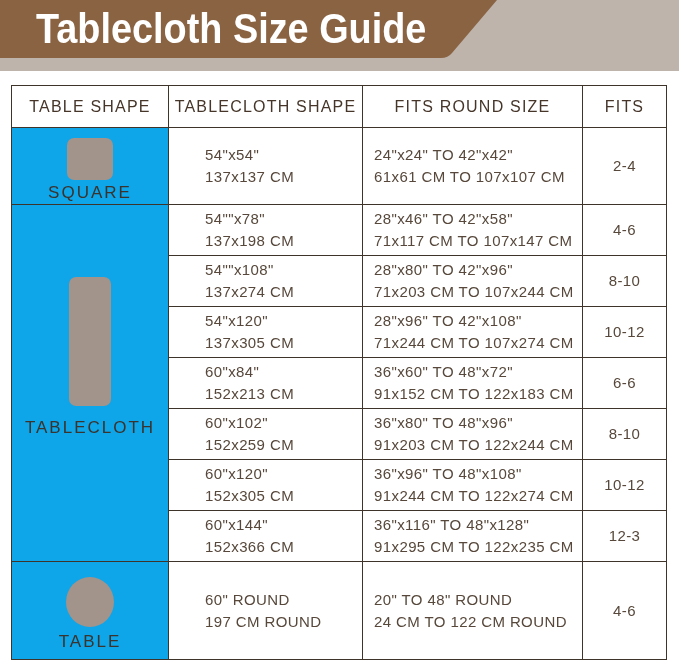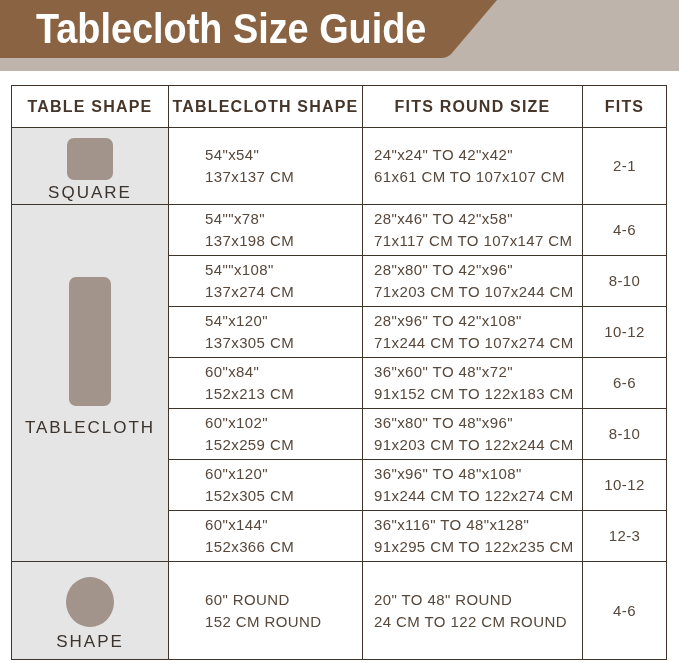--- a/index.html
+++ b/index.html
@@ -33,7 +33,7 @@
   }
   .size-guide th {
     height:42px;
-    font-size:16px; font-weight:bold;
+    font-size:16px; font-weight:normal;
     color:#46362a; letter-spacing:1.2px;
     text-align:center; vertical-align:middle;
     background:#ffffff;

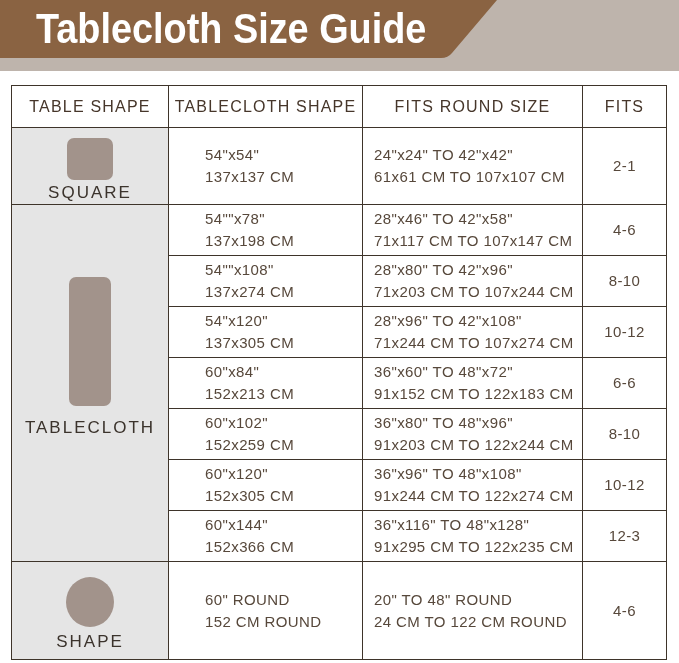--- a/index.html
+++ b/index.html
@@ -96,7 +96,7 @@
       <div>24"x24" TO 42"x42"</div>
       <div>61x61 CM TO 107x107 CM</div>
     </td>
-    <td class="cell-text seats-cell">2-1</td>
+    <td class="cell-text seats-cell">2-4</td>
   </tr>
 
   <tr class="h-rect">

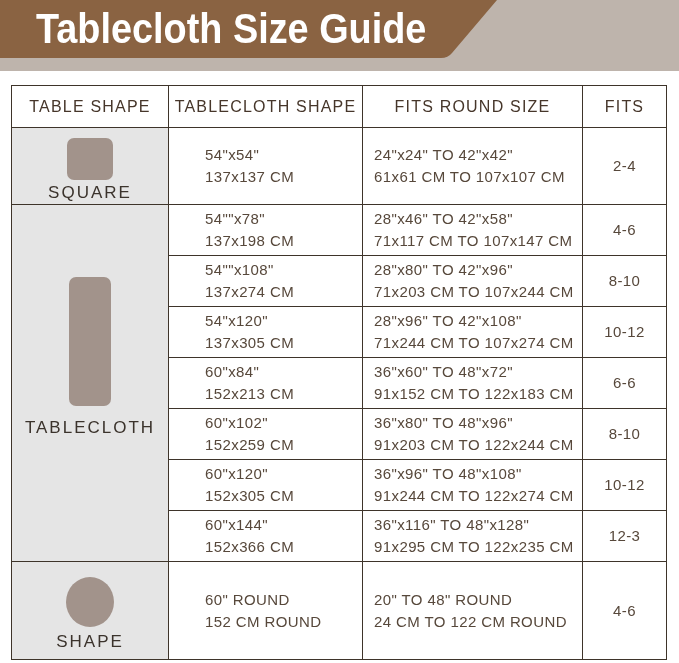--- a/index.html
+++ b/index.html
@@ -48,7 +48,7 @@
   .size-cell  { text-align:left; padding-left:36px; }
   .fits-cell  { text-align:left; padding-left:11px; }
   .seats-cell { text-align:center; }
-  .shape-cell { vertical-align:top; text-align:center; background:#e5e5e5; }
+  .shape-cell { vertical-align:top; text-align:center; background:#0ea5e9; }
   .shape-label {
     font-size:17px; letter-spacing:2px; color:#3b332c;
   }

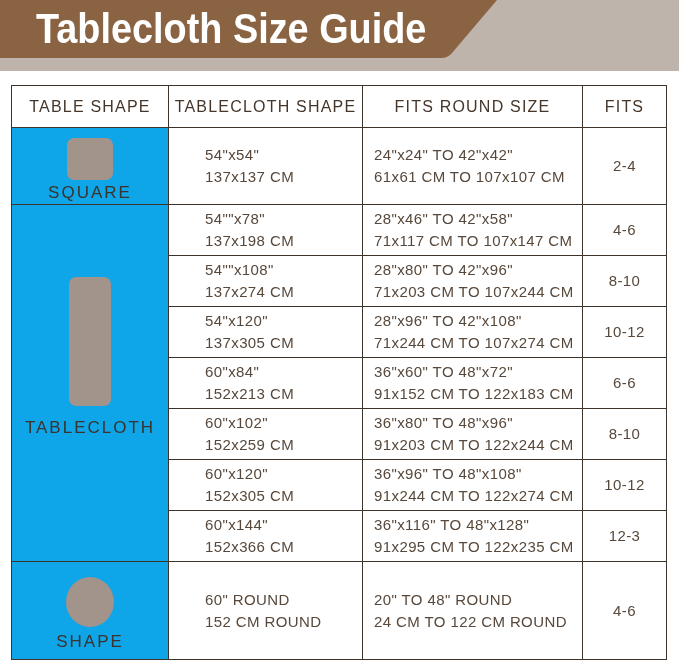--- a/index.html
+++ b/index.html
@@ -188,7 +188,7 @@
     </td>
     <td class="cell-text size-cell">
       <div>60" ROUND</div>
-      <div>152 CM ROUND</div>
+      <div>197 CM ROUND</div>
     </td>
     <td class="cell-text fits-cell">
       <div>20" TO 48" ROUND</div>

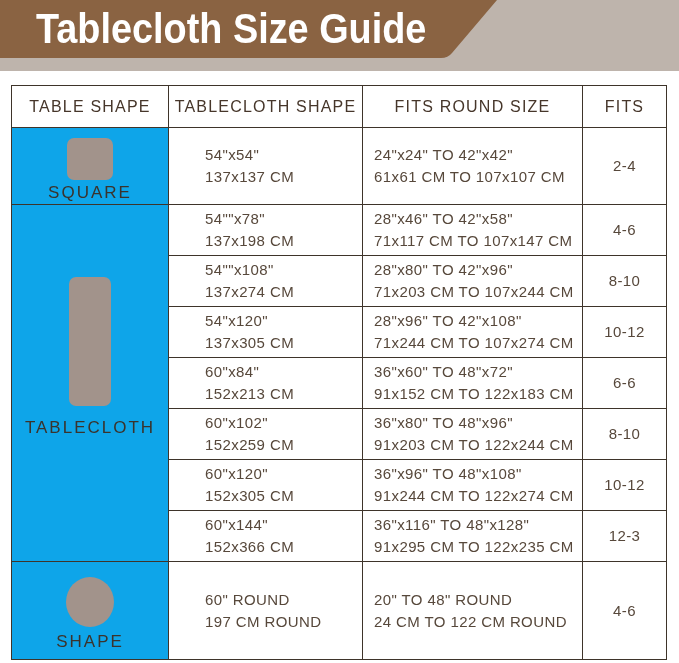--- a/index.html
+++ b/index.html
@@ -184,7 +184,7 @@
   <tr class="h-round">
     <td class="shape-cell">
       <div class="shape round"></div>
-      <div class="shape-label">SHAPE</div>
+      <div class="shape-label">TABLE</div>
     </td>
     <td class="cell-text size-cell">
       <div>60" ROUND</div>

